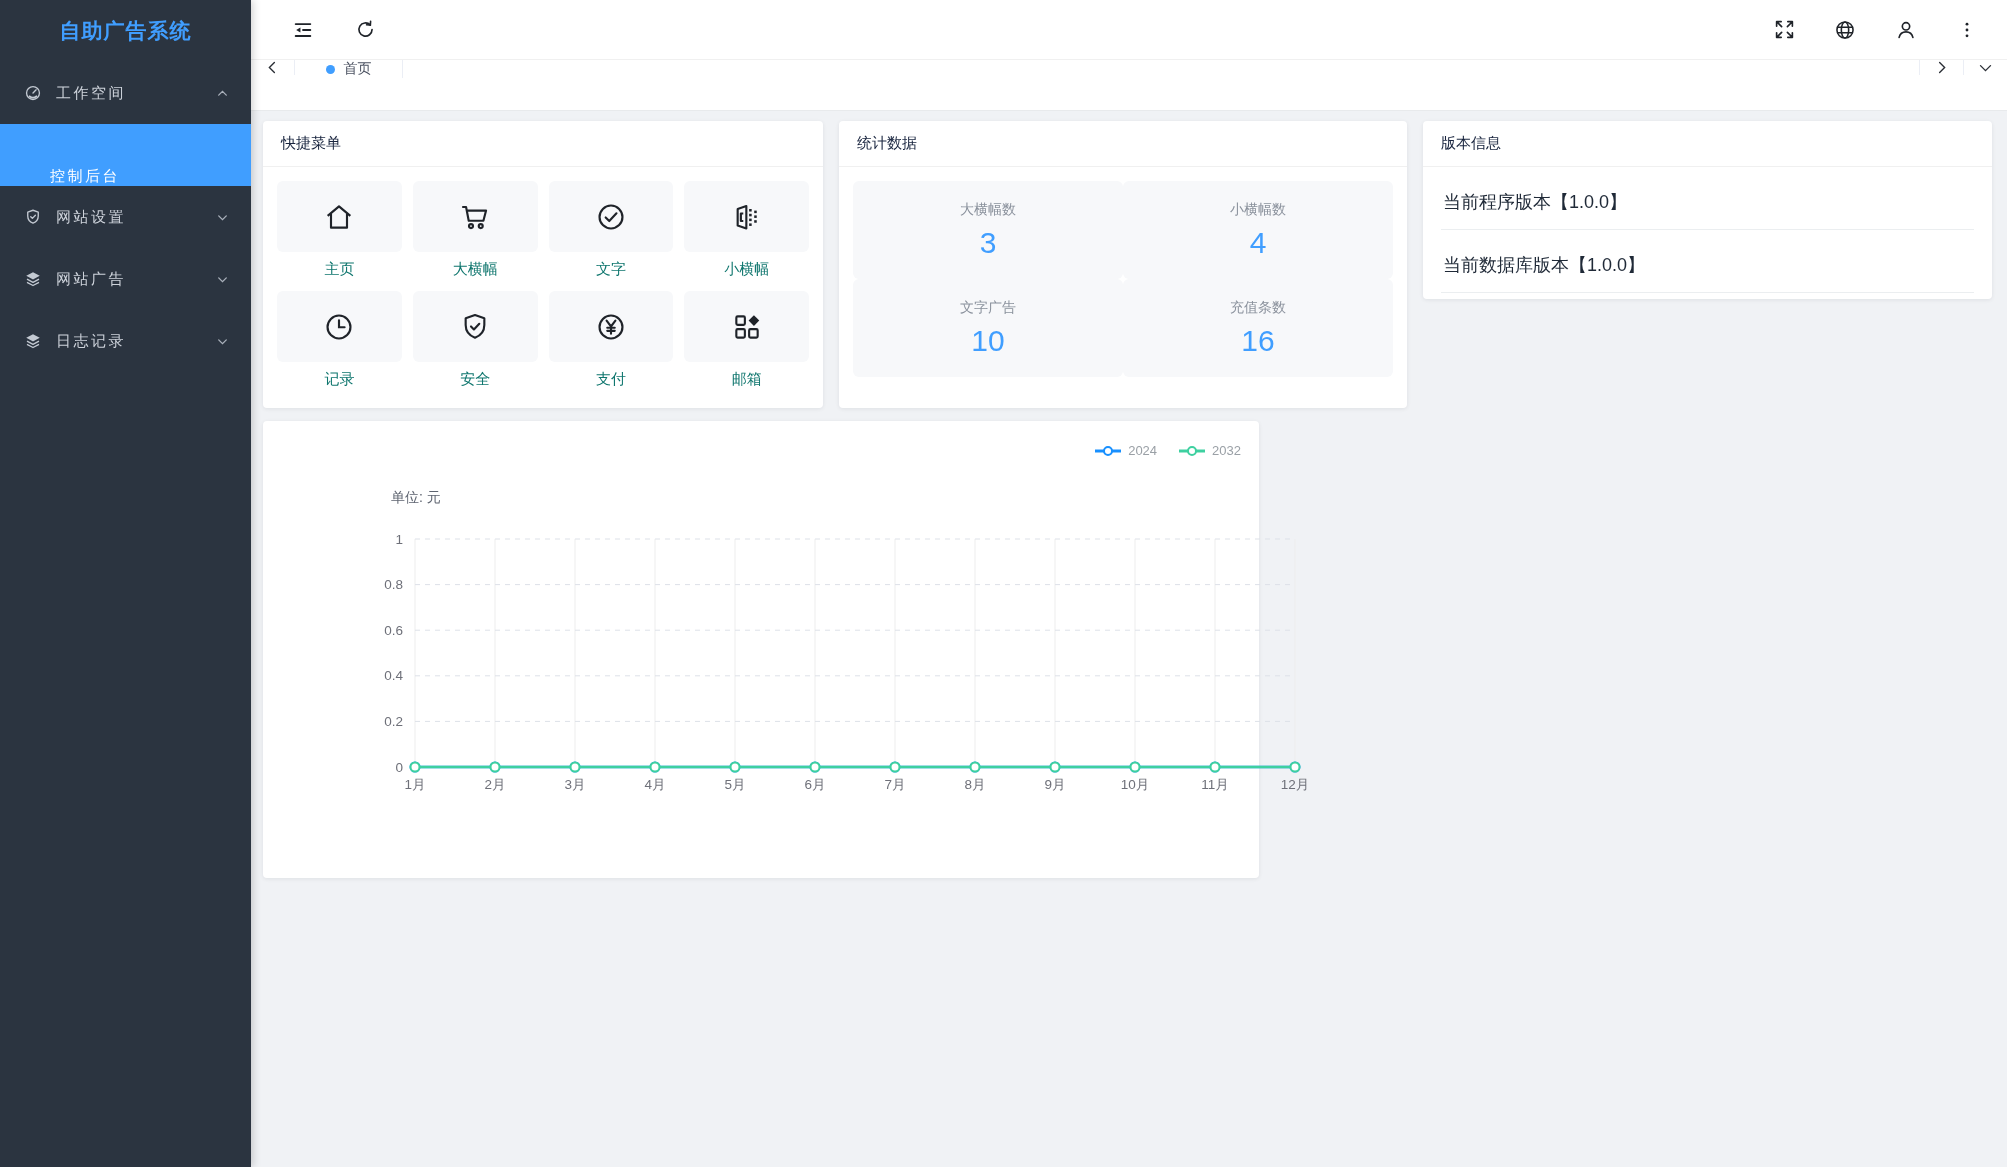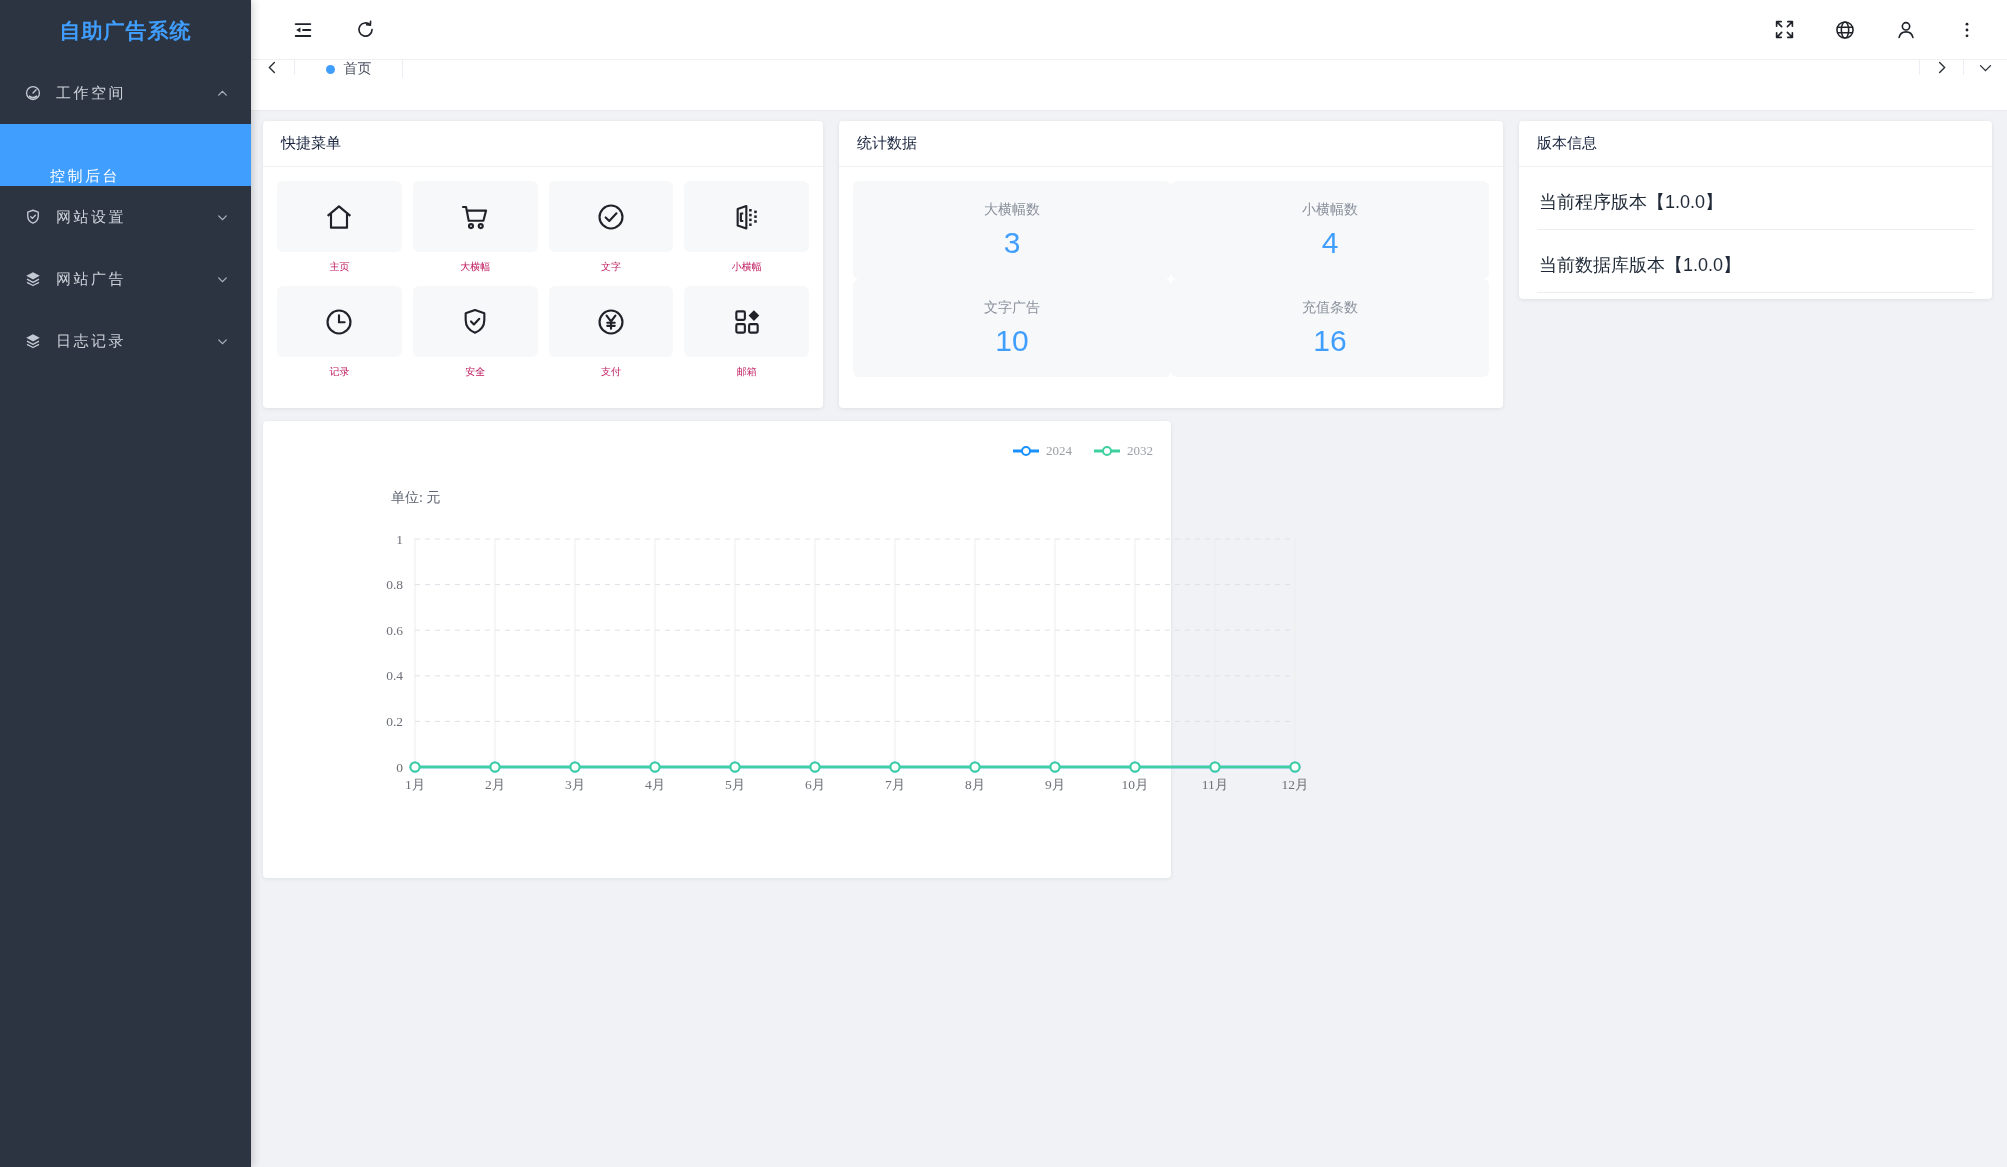--- a/index.html
+++ b/index.html
@@ -64,7 +64,7 @@
                display:flex; align-items:center; justify-content:center; color:#1f2329; }
   .quick-label { font-size:10px; color:#be185d; margin:8px 0 12px; }
 
-  .card-stats { width:664px; height:287px; }
+  .card-stats { width:568px; height:287px; }
   .stats-grid { display:grid; grid-template-columns:repeat(2,1fr); padding:14px; }
   .stat-box { height:98px; background:#f7f8fa; border-radius:6px; display:flex;
               flex-direction:column; align-items:center; justify-content:center; gap:7px; }

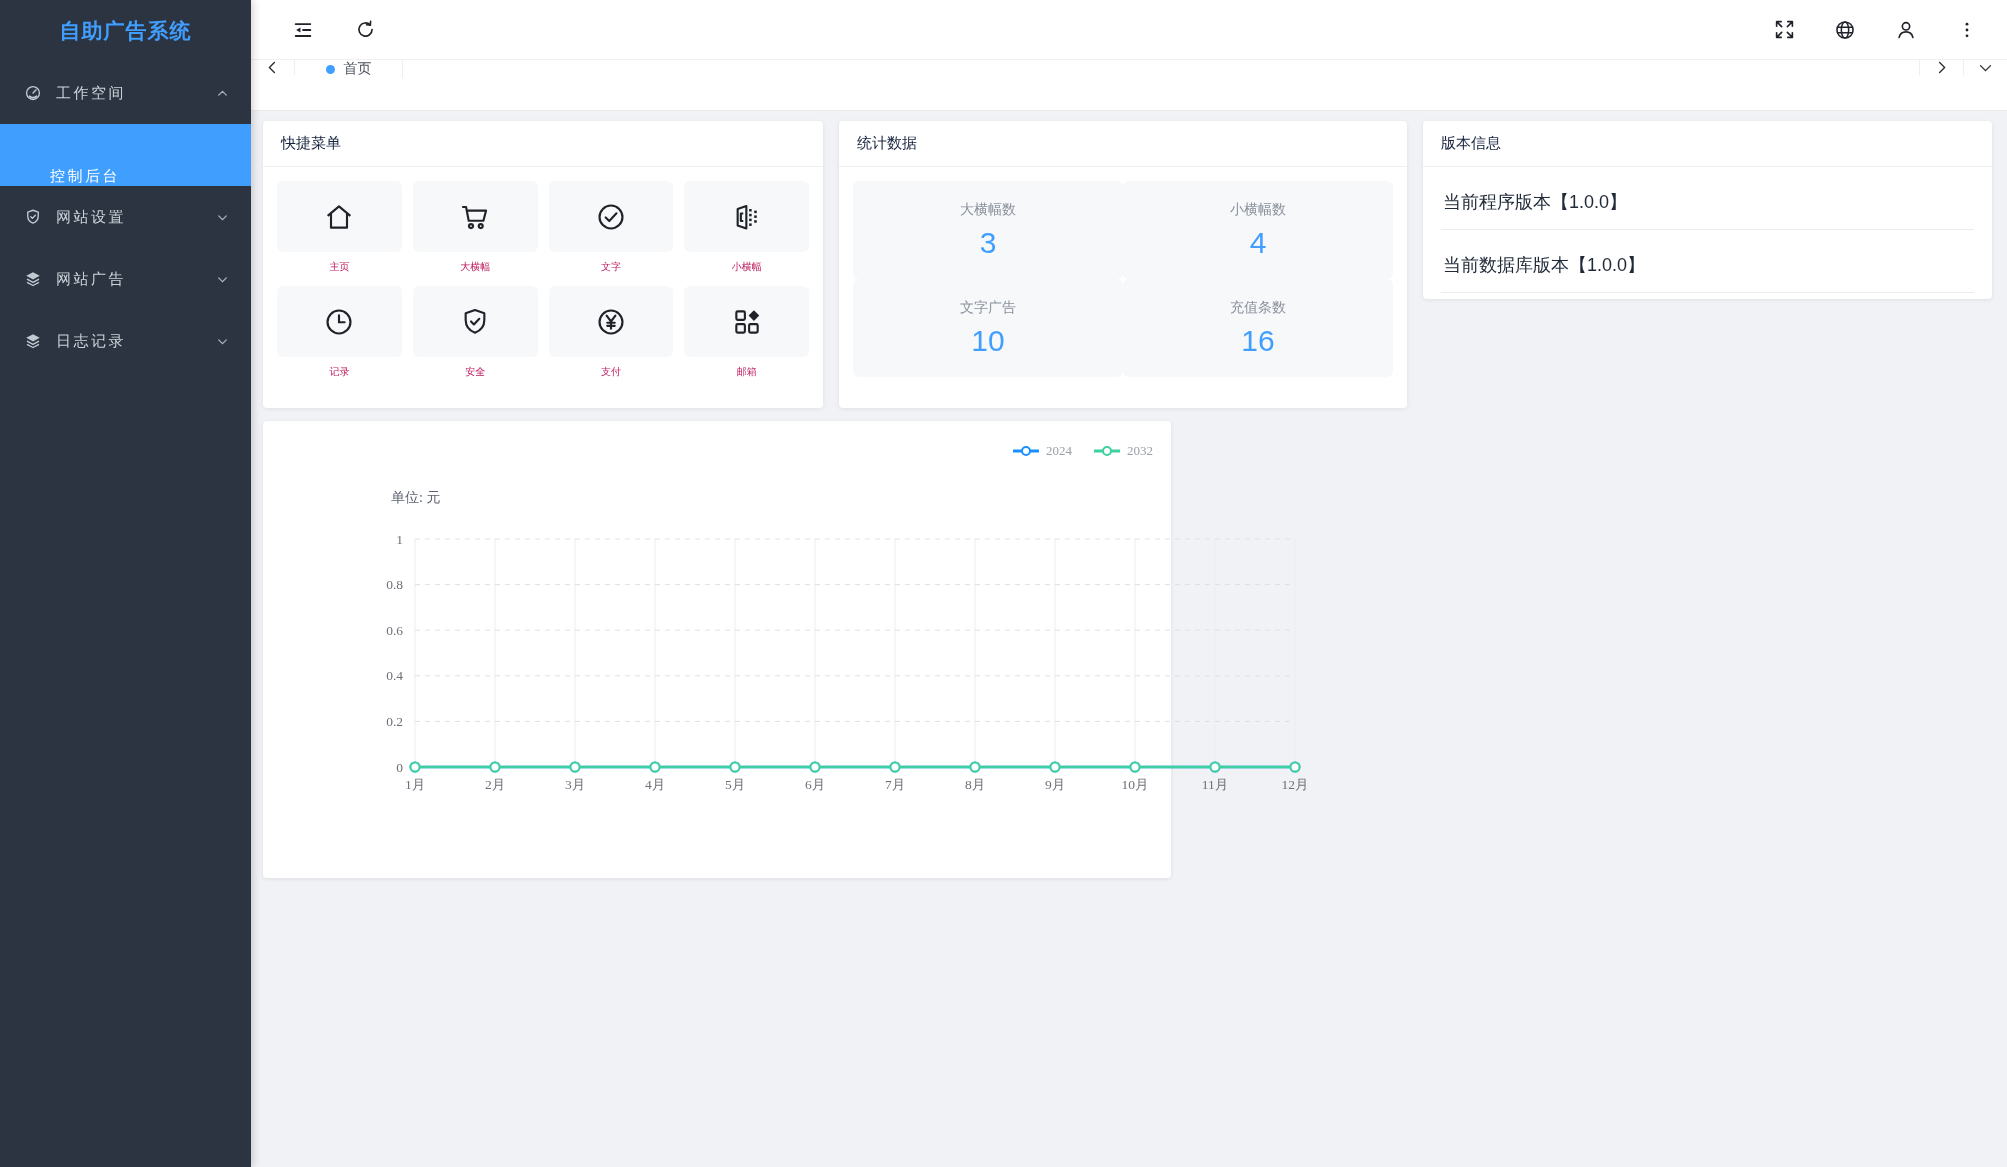--- a/index.html
+++ b/index.html
@@ -62,7 +62,7 @@
   .quick-item { display:flex; flex-direction:column; align-items:center; cursor:pointer; }
   .quick-box { width:100%; height:71px; background:#f7f8fa; border-radius:6px;
                display:flex; align-items:center; justify-content:center; color:#1f2329; }
-  .quick-label { font-size:10px; color:#be185d; margin:8px 0 12px; }
+  .quick-label { font-size:15px; color:#0f766e; margin:8px 0 12px; }
 
   .card-stats { width:568px; height:287px; }
   .stats-grid { display:grid; grid-template-columns:repeat(2,1fr); padding:14px; }

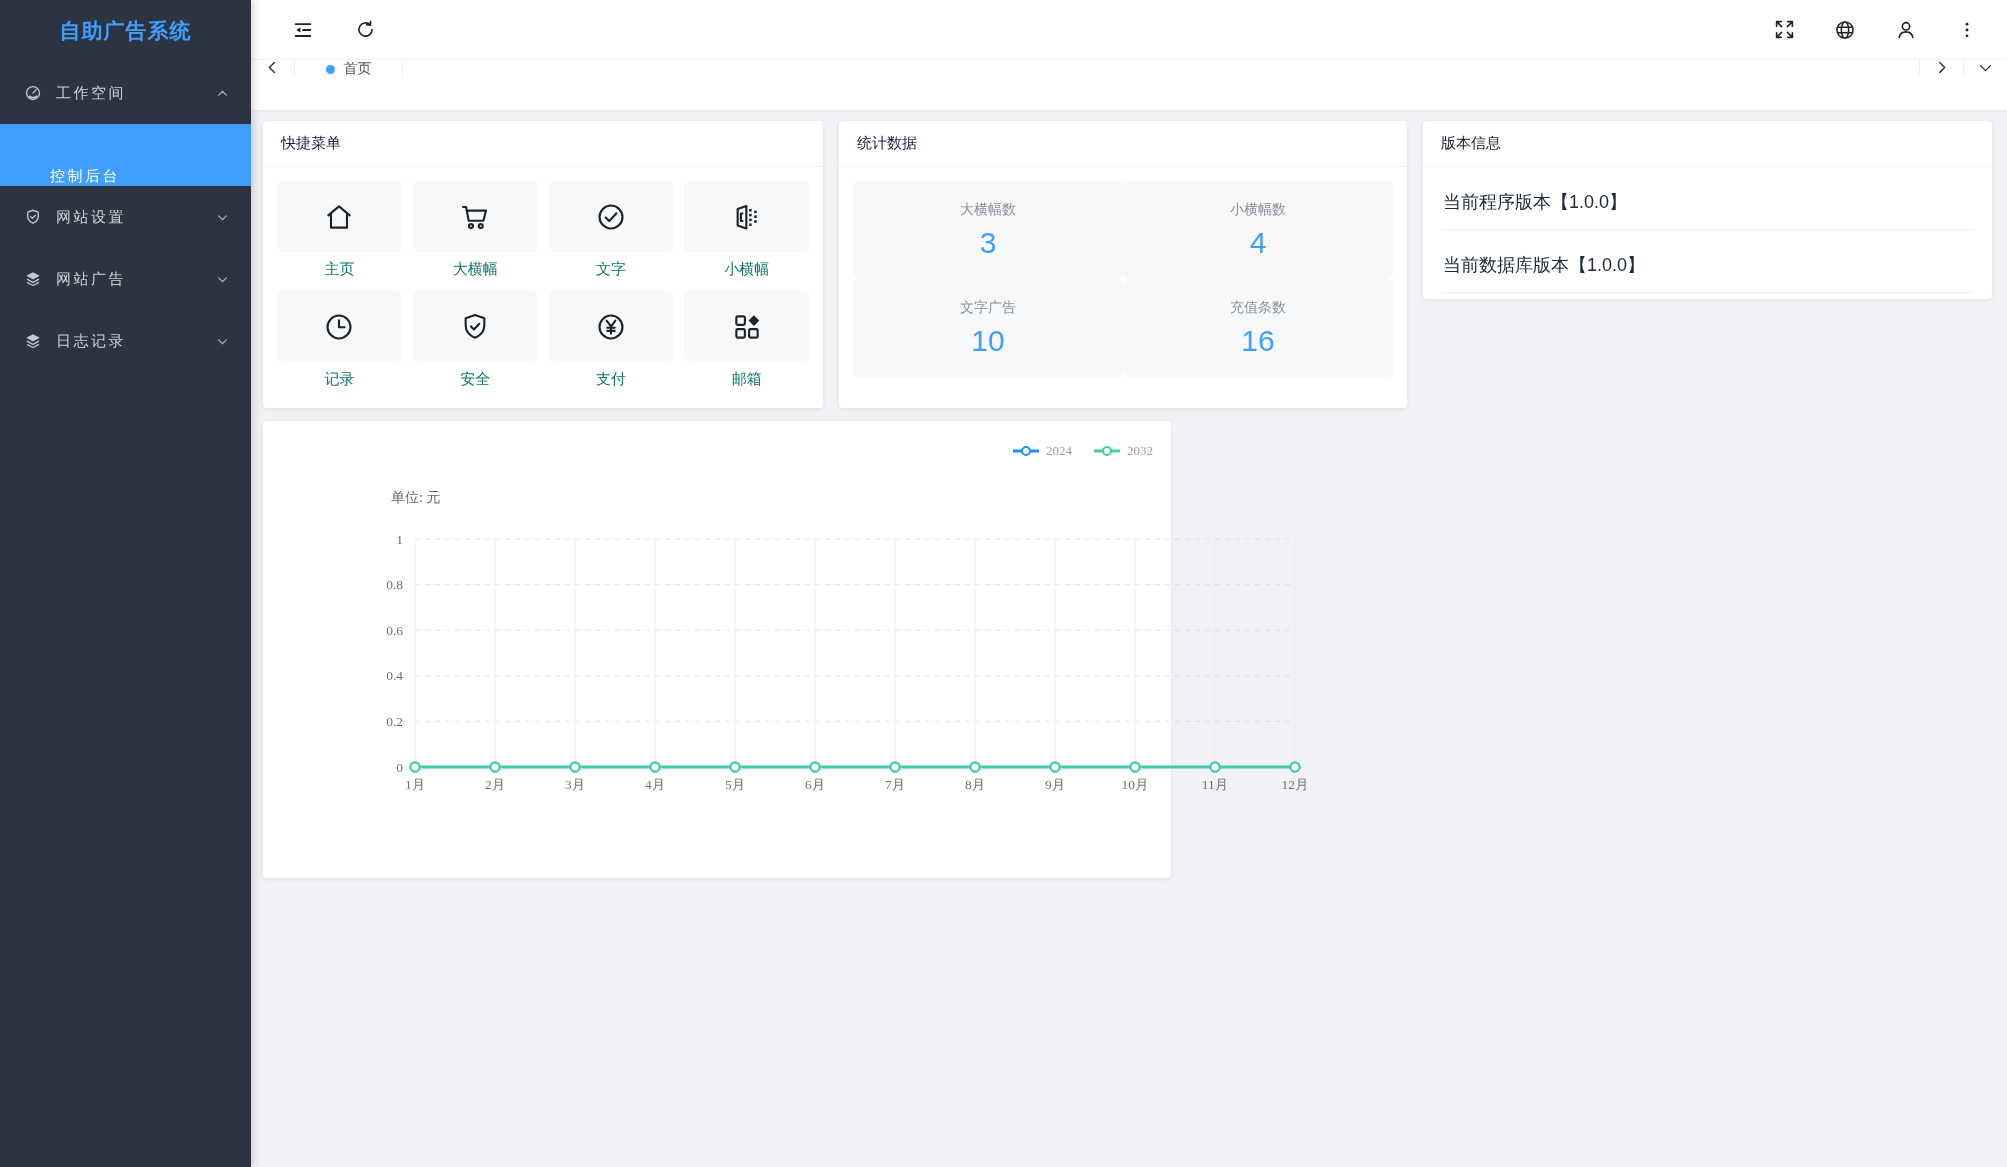--- a/index.html
+++ b/index.html
@@ -77,7 +77,7 @@
                   font-size:18px; color:#1f2937; }
 
   .row2 { margin-top:13px; }
-  .card-chart { width:908px; height:457px; position:relative;font-family:Liberation Serif, serif; }
+  .card-chart { width:996px; height:457px; position:relative; }
   .chart-title { position:absolute; left:128px; top:68px; font-size:14px; color:#5e6470; }
   .chart-legend { position:absolute; top:22px; right:18px; display:flex; gap:22px; }
   .legend-item { display:flex; align-items:center; gap:7px; cursor:pointer; }

